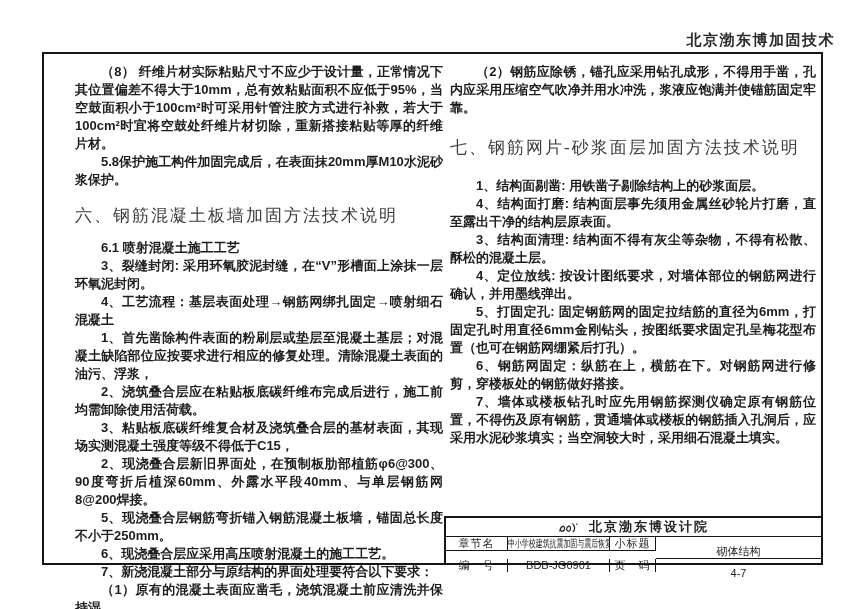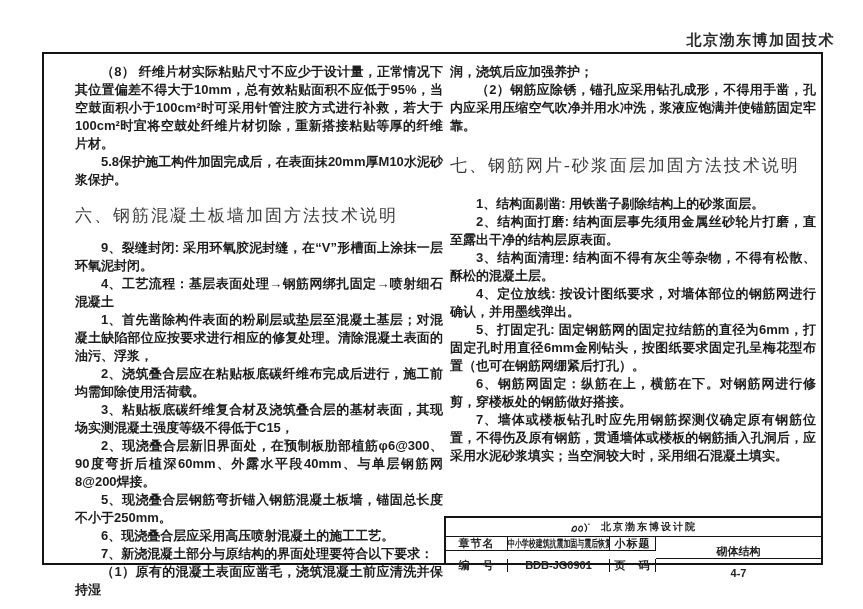--- a/index.html
+++ b/index.html
@@ -89,7 +89,6 @@
   </div>
 
   <div class="col col-right">
-    <p class="cont">润，浇筑后应加强养护；</p>
     <p class="para">（2）钢筋应除锈，锚孔应采用钻孔成形，不得用手凿，孔内应采用压缩空气吹净并用水冲洗，浆液应饱满并使锚筋固定牢靠。</p>
     <h2 class="section-heading">七、钢筋网片-砂浆面层加固方法技术说明</h2>
     <p class="para">1、结构面剔凿: 用铁凿子剔除结构上的砂浆面层。</p>

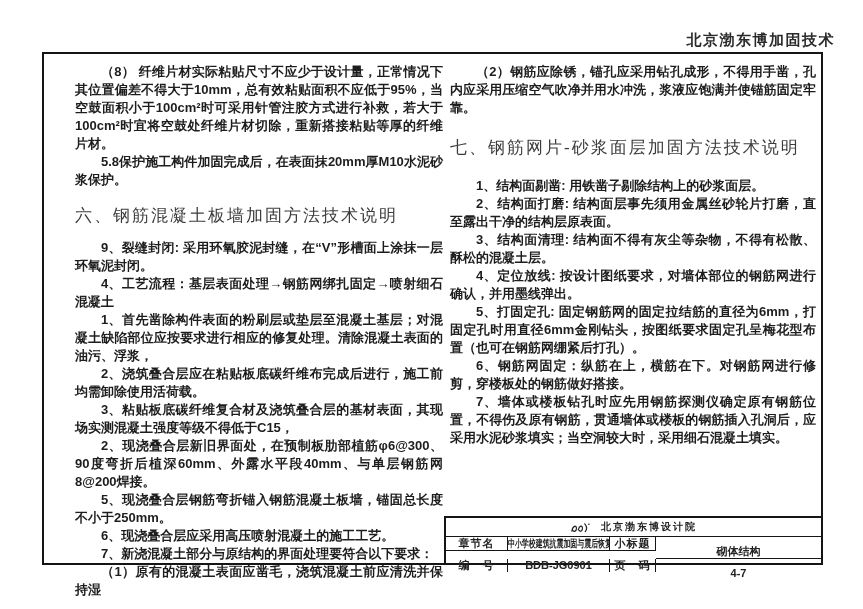--- a/index.html
+++ b/index.html
@@ -92,7 +92,7 @@
     <p class="para">（2）钢筋应除锈，锚孔应采用钻孔成形，不得用手凿，孔内应采用压缩空气吹净并用水冲洗，浆液应饱满并使锚筋固定牢靠。</p>
     <h2 class="section-heading">七、钢筋网片-砂浆面层加固方法技术说明</h2>
     <p class="para">1、结构面剔凿: 用铁凿子剔除结构上的砂浆面层。</p>
-    <p class="para">2、结构面打磨: 结构面层事先须用金属丝砂轮片打磨，直至露出干净的结构层原表面。</p>
+    <p class="para">4、结构面打磨: 结构面层事先须用金属丝砂轮片打磨，直至露出干净的结构层原表面。</p>
     <p class="para">3、结构面清理: 结构面不得有灰尘等杂物，不得有松散、酥松的混凝土层。</p>
     <p class="para">4、定位放线: 按设计图纸要求，对墙体部位的钢筋网进行确认，并用墨线弹出。</p>
     <p class="para">5、打固定孔: 固定钢筋网的固定拉结筋的直径为6mm，打固定孔时用直径6mm金刚钻头，按图纸要求固定孔呈梅花型布置（也可在钢筋网绷紧后打孔）。</p>

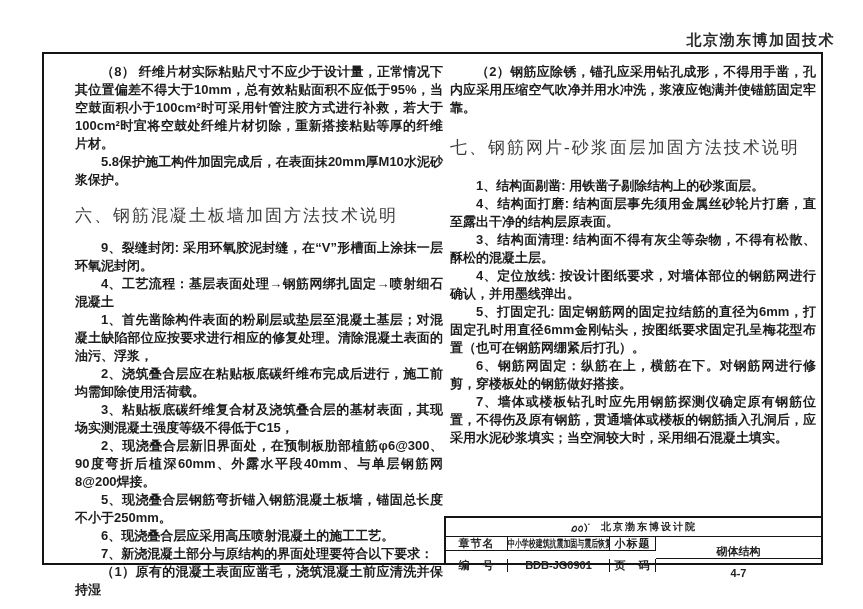--- a/index.html
+++ b/index.html
@@ -76,6 +76,7 @@
     <p class="para">（8） 纤维片材实际粘贴尺寸不应少于设计量，正常情况下其位置偏差不得大于10mm，总有效粘贴面积不应低于95%，当空鼓面积小于100cm²时可采用针管注胶方式进行补救，若大于100cm²时宜将空鼓处纤维片材切除，重新搭接粘贴等厚的纤维片材。</p>
     <p class="para">5.8保护施工构件加固完成后，在表面抹20mm厚M10水泥砂浆保护。</p>
     <h2 class="section-heading">六、钢筋混凝土板墙加固方法技术说明</h2>
+    <p class="para">6.1 喷射混凝土施工工艺</p>
     <p class="para">9、裂缝封闭: 采用环氧胶泥封缝，在“V”形槽面上涂抹一层环氧泥封闭。</p>
     <p class="para">4、工艺流程：基层表面处理→钢筋网绑扎固定→喷射细石混凝土</p>
     <p class="para">1、首先凿除构件表面的粉刷层或垫层至混凝土基层；对混凝土缺陷部位应按要求进行相应的修复处理。清除混凝土表面的油污、浮浆，</p>

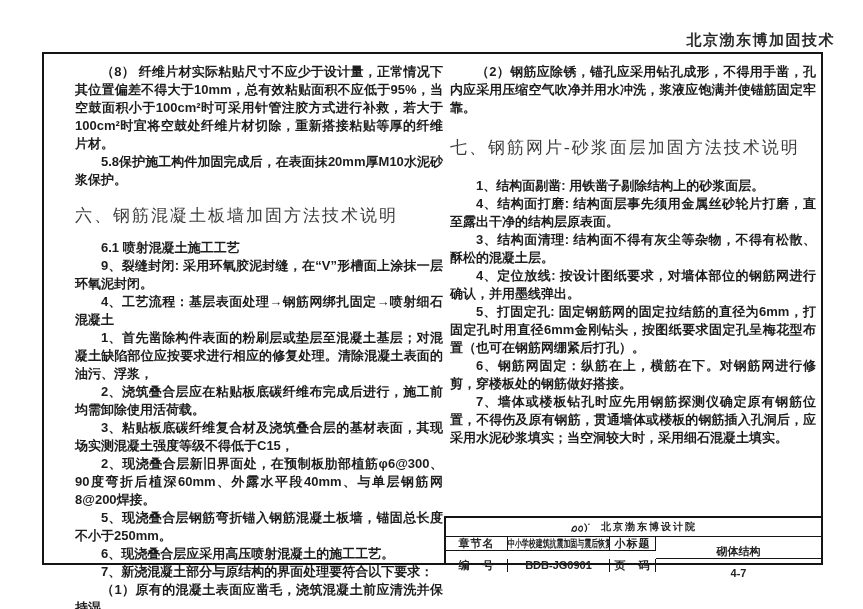--- a/index.html
+++ b/index.html
@@ -77,7 +77,7 @@
     <p class="para">5.8保护施工构件加固完成后，在表面抹20mm厚M10水泥砂浆保护。</p>
     <h2 class="section-heading">六、钢筋混凝土板墙加固方法技术说明</h2>
     <p class="para">6.1 喷射混凝土施工工艺</p>
-    <p class="para">9、裂缝封闭: 采用环氧胶泥封缝，在“V”形槽面上涂抹一层环氧泥封闭。</p>
+    <p class="para">3、裂缝封闭: 采用环氧胶泥封缝，在“V”形槽面上涂抹一层环氧泥封闭。</p>
     <p class="para">4、工艺流程：基层表面处理→钢筋网绑扎固定→喷射细石混凝土</p>
     <p class="para">1、首先凿除构件表面的粉刷层或垫层至混凝土基层；对混凝土缺陷部位应按要求进行相应的修复处理。清除混凝土表面的油污、浮浆，</p>
     <p class="para">2、浇筑叠合层应在粘贴板底碳纤维布完成后进行，施工前均需卸除使用活荷载。</p>

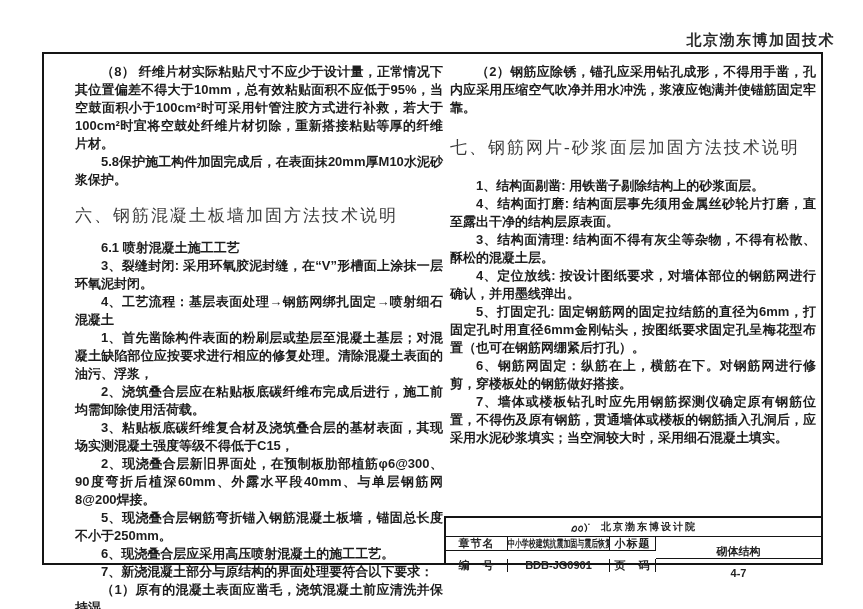--- a/index.html
+++ b/index.html
@@ -45,7 +45,7 @@
   }
   .tb-institute{
     font-family:"Liberation Serif","DejaVu Serif",serif;
-    font-size:10px;font-weight:bold;letter-spacing:2px;color:#232323;
+    font-size:13px;font-weight:bold;letter-spacing:2px;color:#232323;
   }
   .tb-grid{
     display:grid;grid-template-columns:62px 102px 46px 1fr;

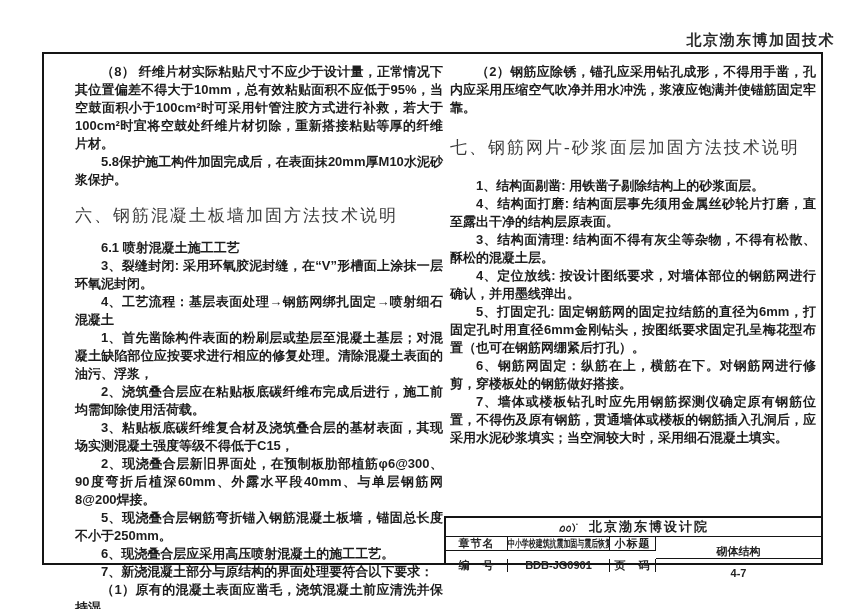--- a/index.html
+++ b/index.html
@@ -49,7 +49,7 @@
   }
   .tb-grid{
     display:grid;grid-template-columns:62px 102px 46px 1fr;
-    font-size:11px;font-weight:bold;color:#232323;
+    font-size:11px;font-weight:normal;color:#232323;
   }
   .tb-cell{
     height:13px;line-height:13px;text-align:center;

